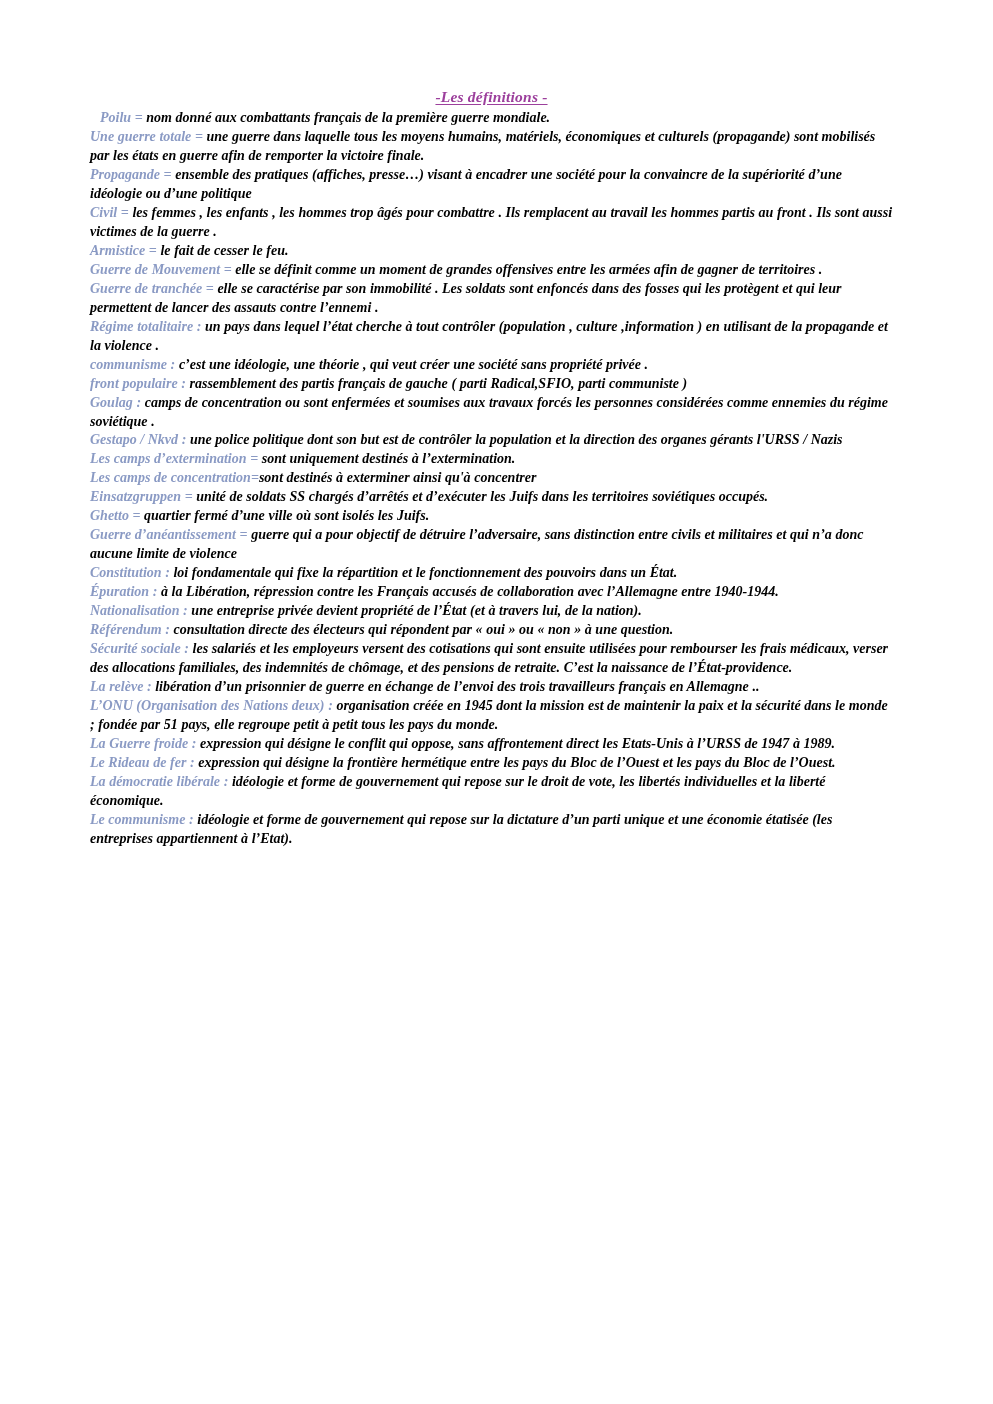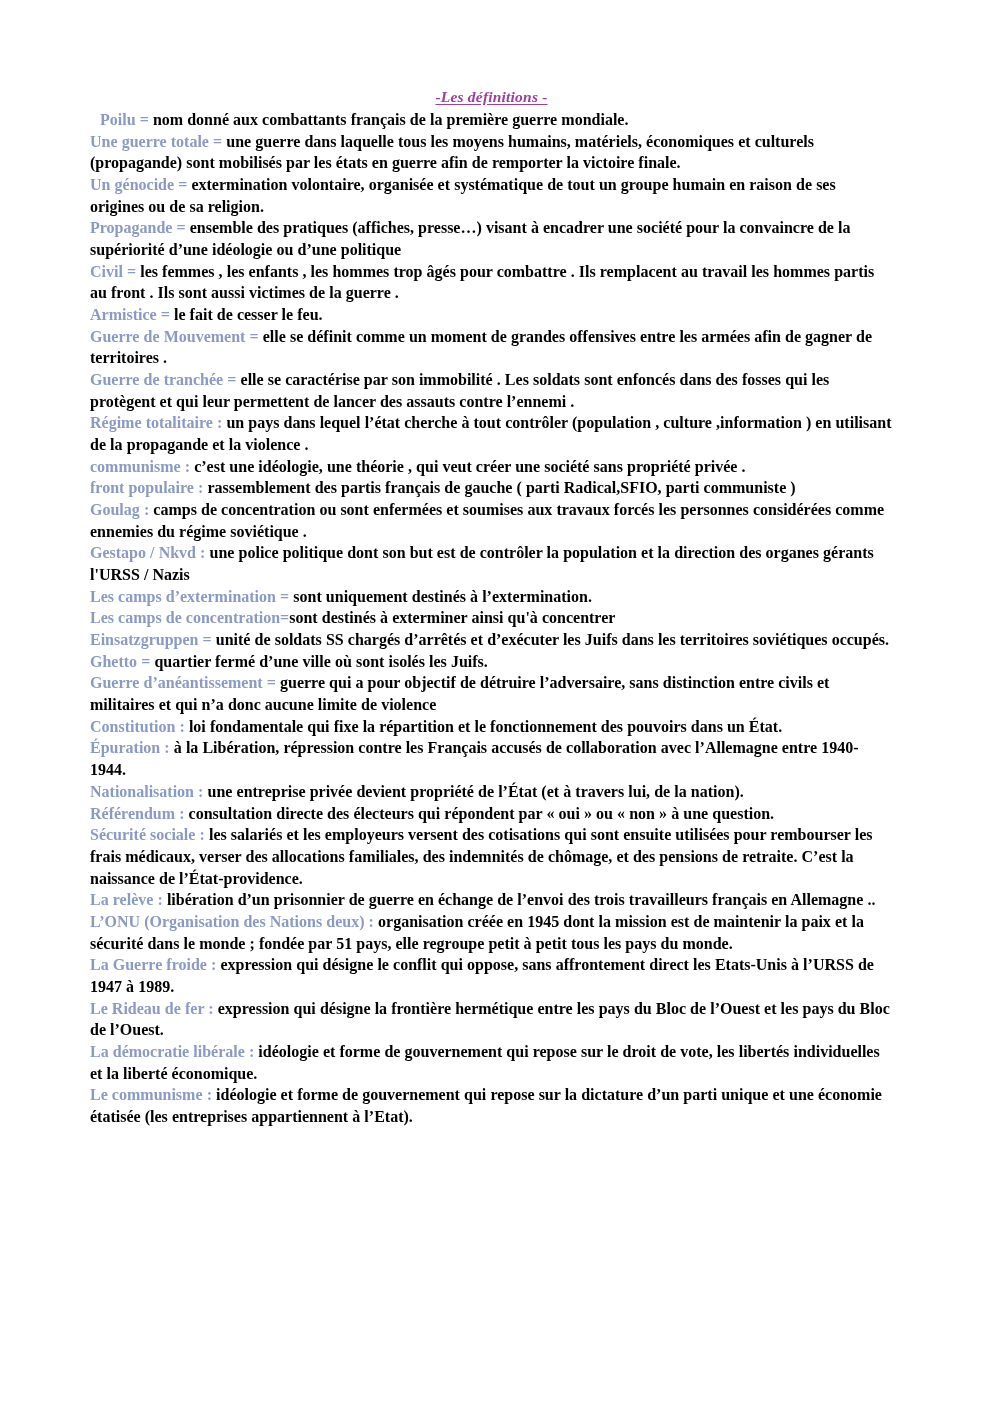--- a/index.html
+++ b/index.html
@@ -42,7 +42,7 @@
     list-style: none;
   }
   .def {
-    font-size: 16px;
+    font-size: 14px;
     font-weight: bold;
     line-height: 1.355;
     margin: 0;
@@ -50,6 +50,7 @@
     text-align: left;
     color: #000000;
     word-spacing: 0.1px;
+    font-style: italic;
   }
   .term {
     color: #8a9ac4;

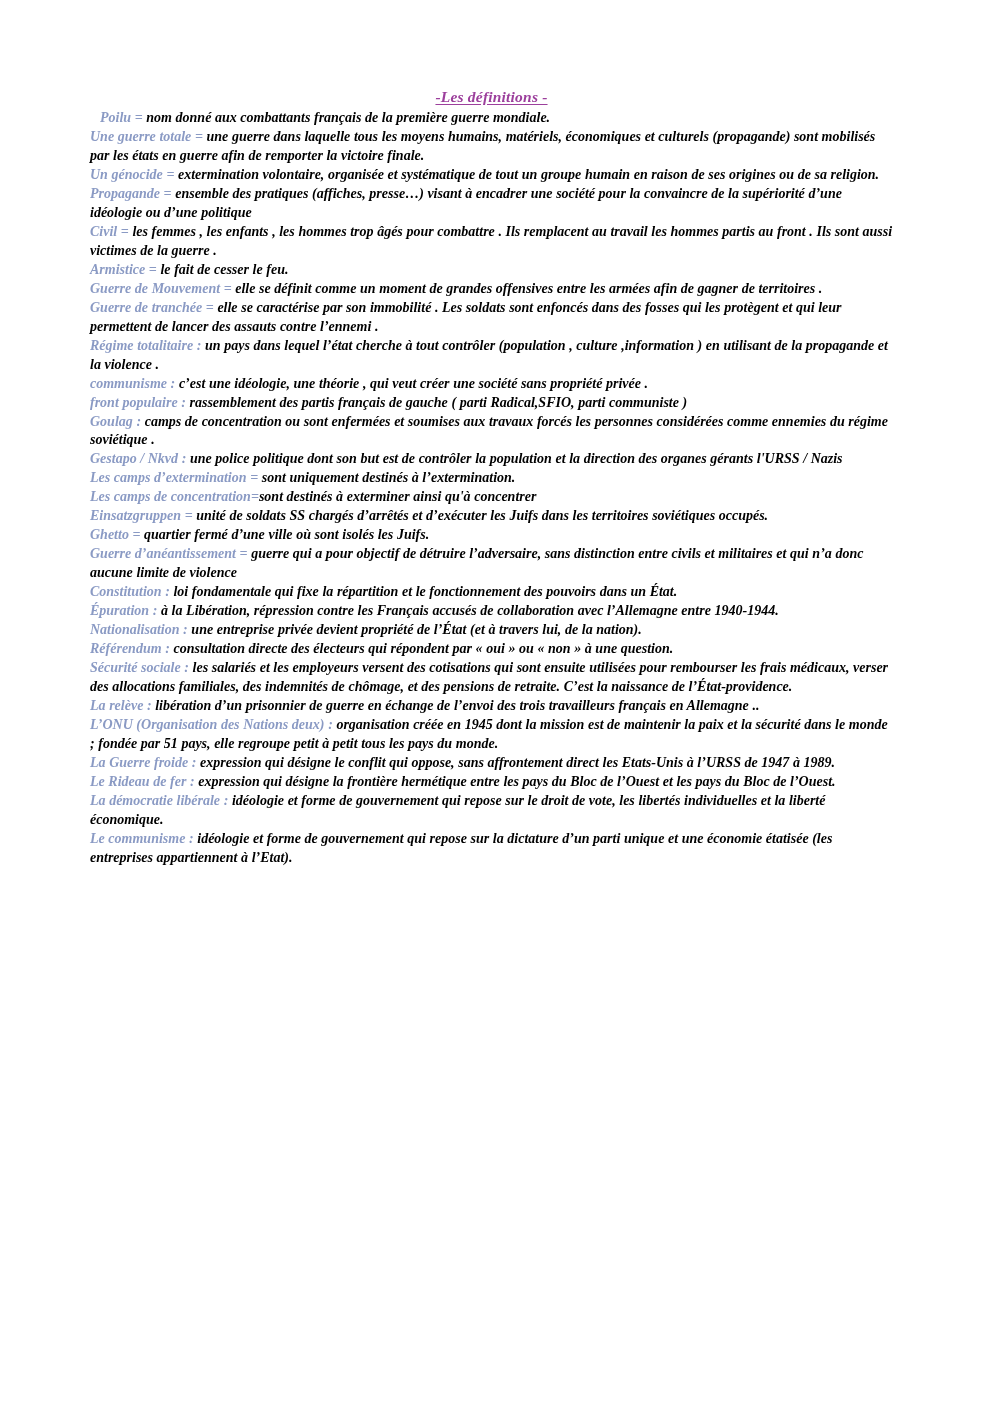--- a/index.html
+++ b/index.html
@@ -73,7 +73,6 @@
   <div class="defs">
       <p class="def indent-first"><span class="term">Poilu</span><span class="term"> = </span><span class="body-txt">nom donné aux combattants français de la première guerre mondiale.</span></p>
       <p class="def"><span class="term">Une guerre totale</span><span class="term"> = </span><span class="body-txt">une guerre dans laquelle tous les moyens humains, matériels, économiques et culturels (propagande) sont mobilisés par les états en guerre afin de remporter la victoire finale.</span></p>
-      <p class="def"><span class="term">Un génocide</span><span class="term"> = </span><span class="body-txt">extermination volontaire, organisée et systématique de tout un groupe humain en raison de ses origines ou de sa religion.</span></p>
       <p class="def"><span class="term">Propagande</span><span class="term"> = </span><span class="body-txt">ensemble des pratiques (affiches, presse…) visant à encadrer une société pour la convaincre de la supériorité d’une idéologie ou d’une politique</span></p>
       <p class="def"><span class="term">Civil</span><span class="term"> = </span><span class="body-txt">les femmes , les enfants , les hommes trop âgés pour combattre . Ils remplacent au travail les hommes partis au front . Ils sont aussi victimes de la guerre .</span></p>
       <p class="def"><span class="term">Armistice</span><span class="term"> = </span><span class="body-txt">le fait de cesser le feu.</span></p>

